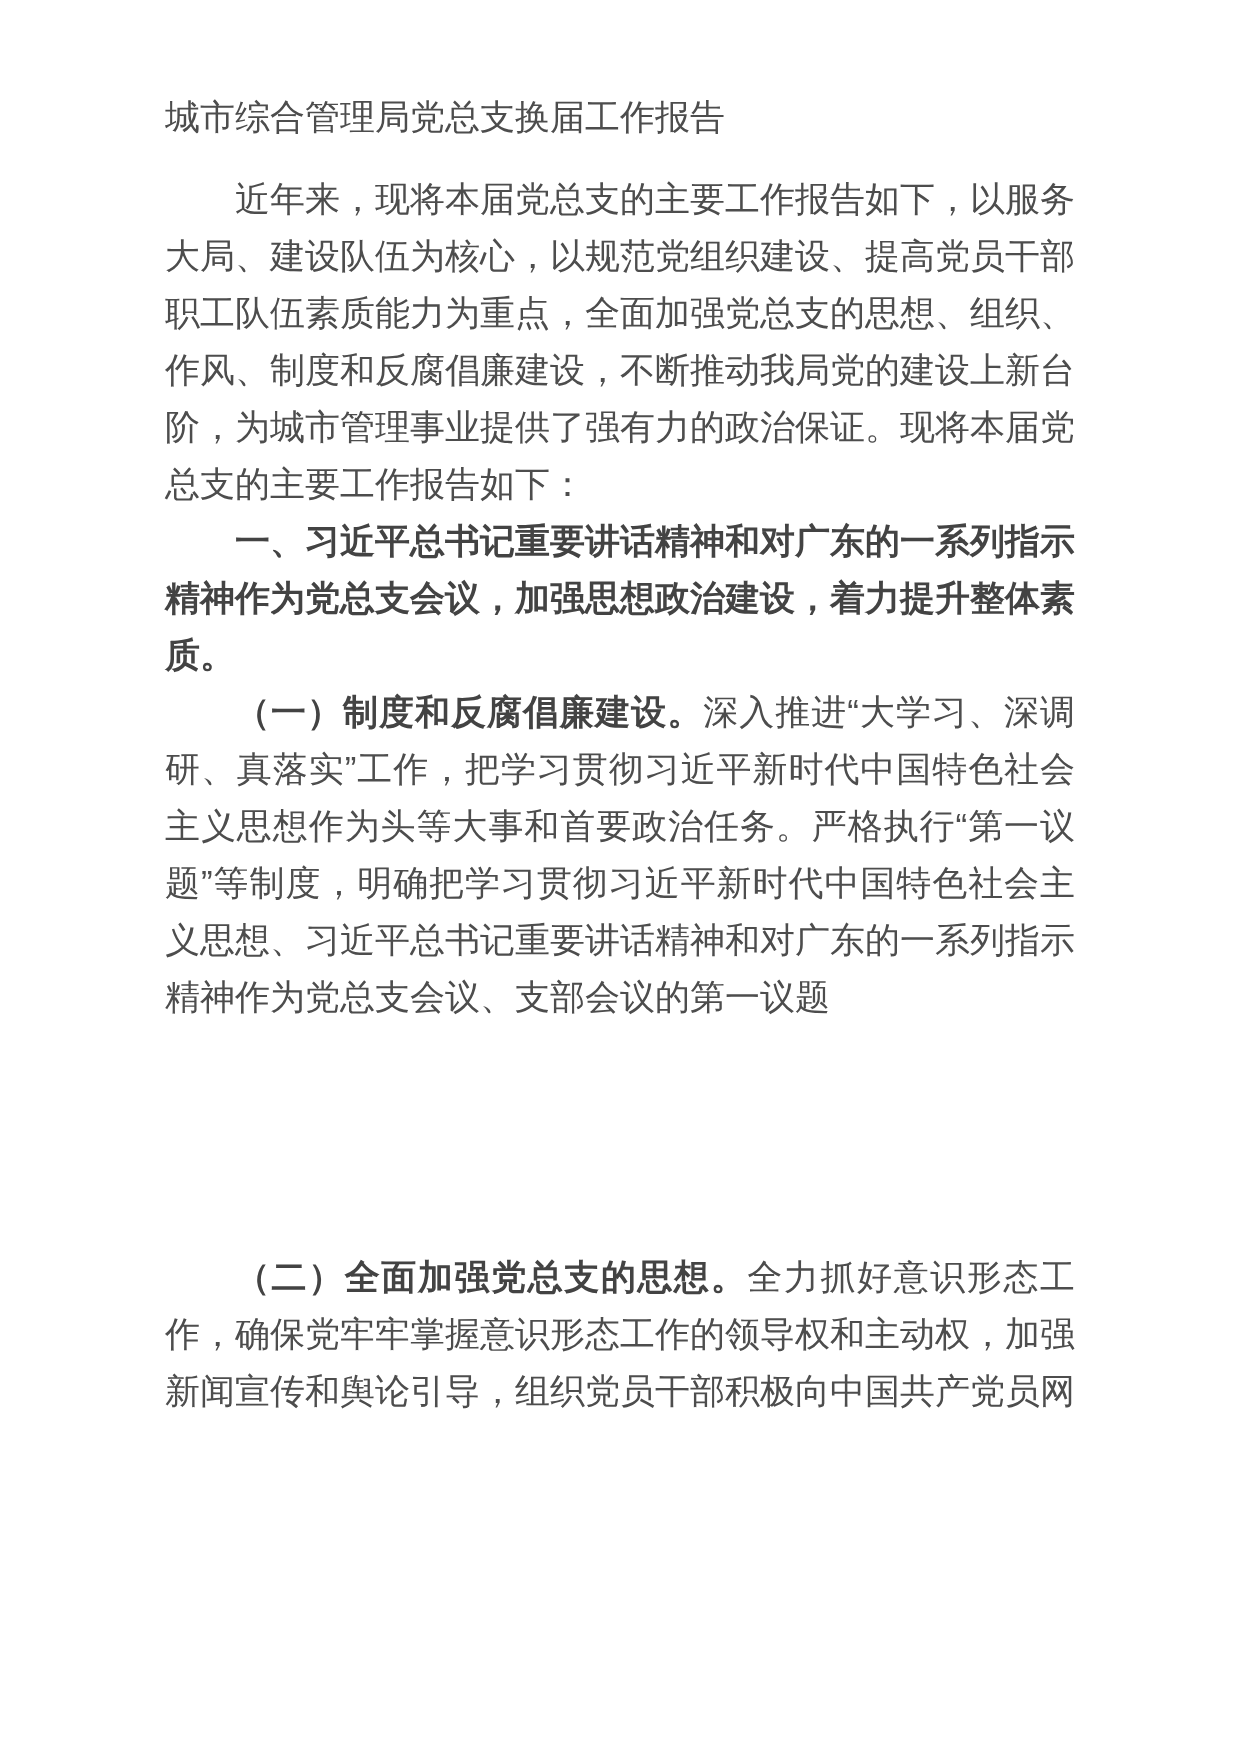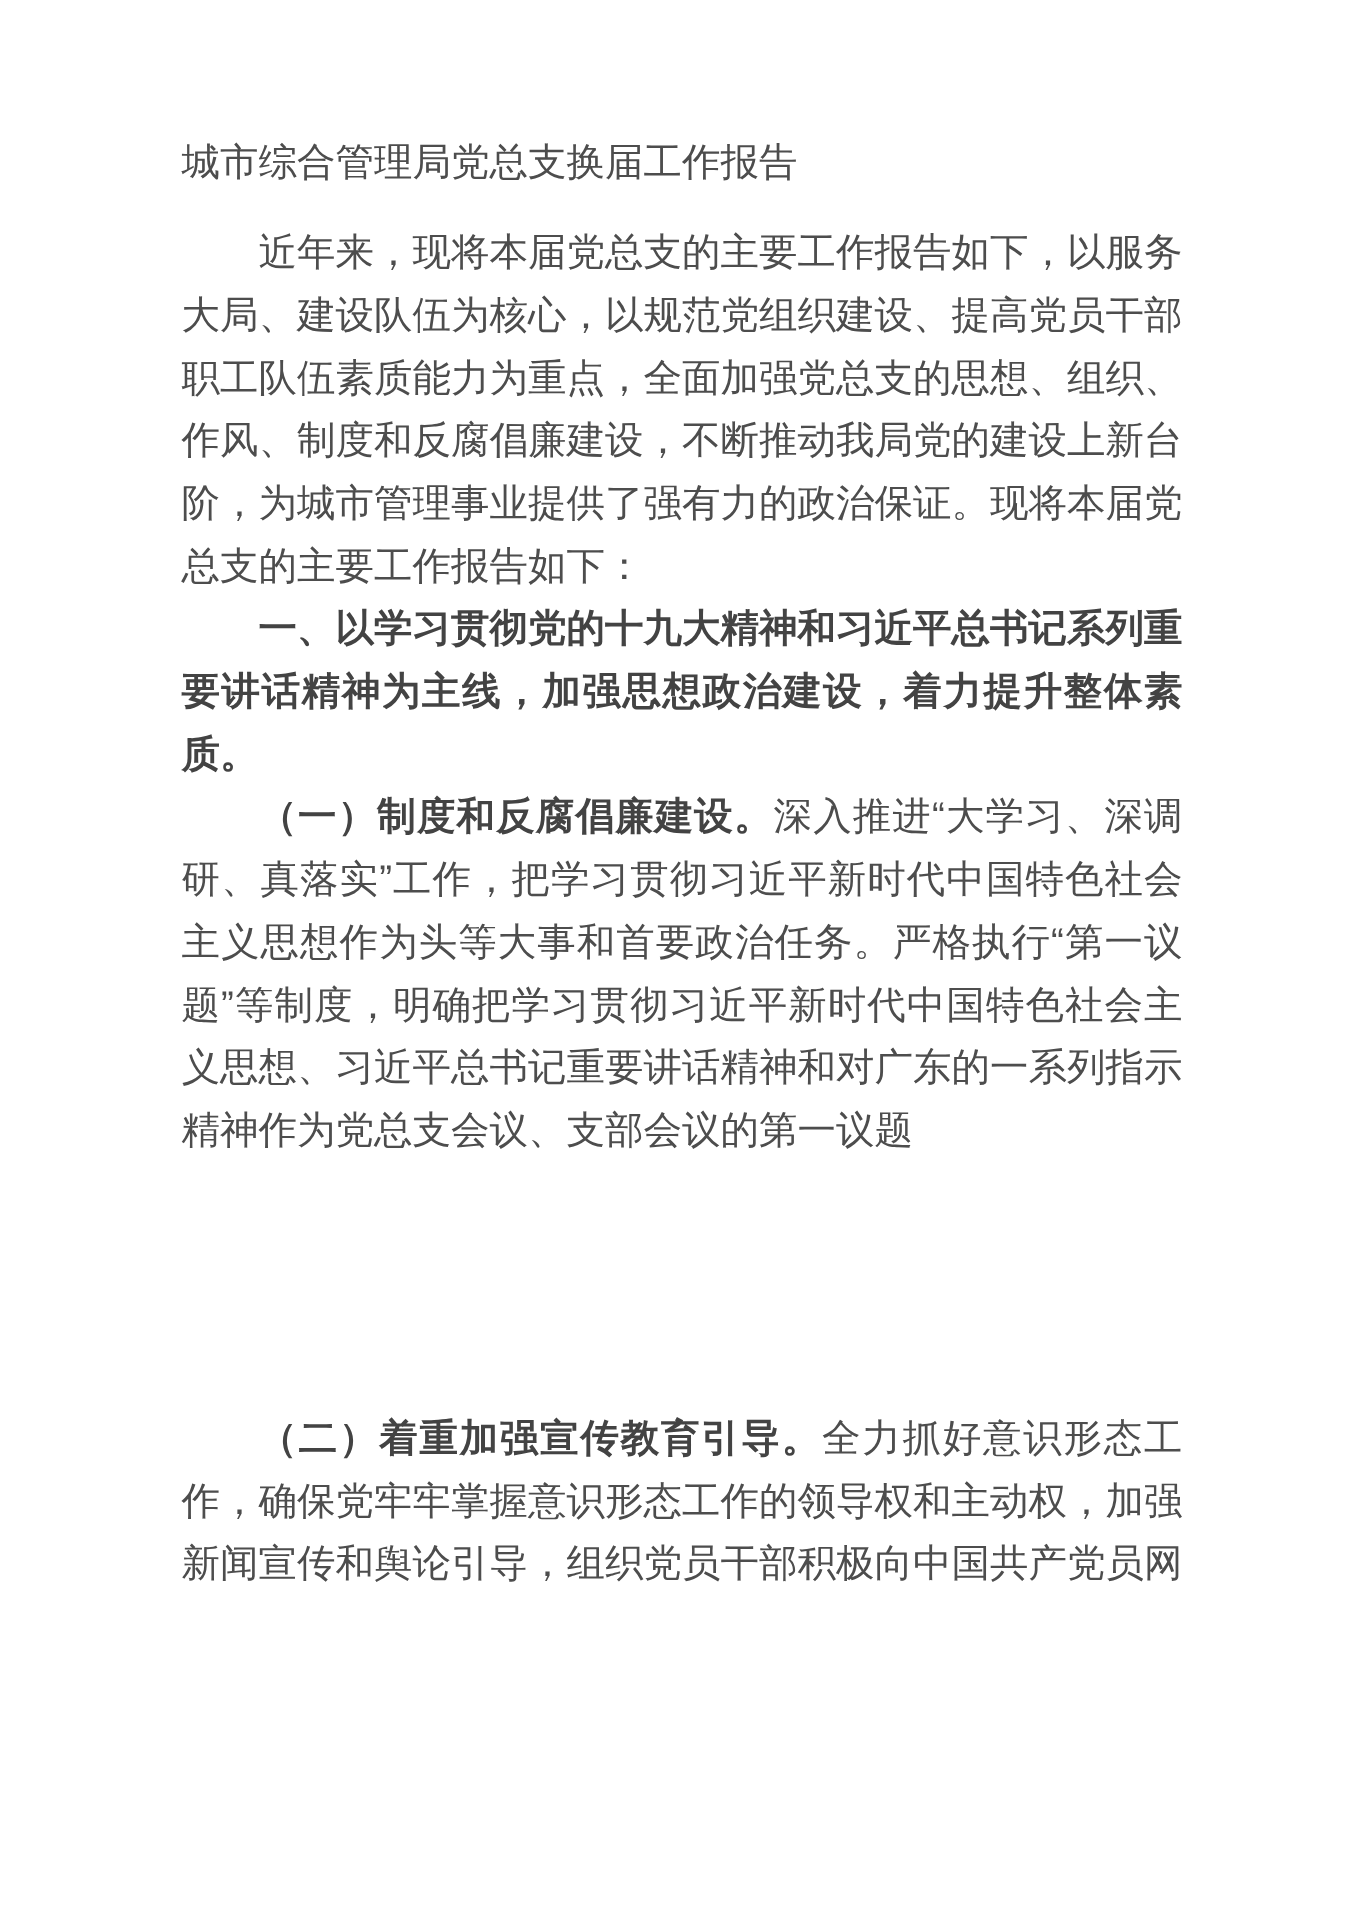--- a/index.html
+++ b/index.html
@@ -14,7 +14,7 @@
     box-sizing: border-box;
     background: #ffffff;
     overflow: hidden;
-    padding: 119px 165px 0 165px;
+    padding: 88px 165px 0 165px;
     font-family: "Liberation Sans", sans-serif;
     color: #4d4d4d;
   }

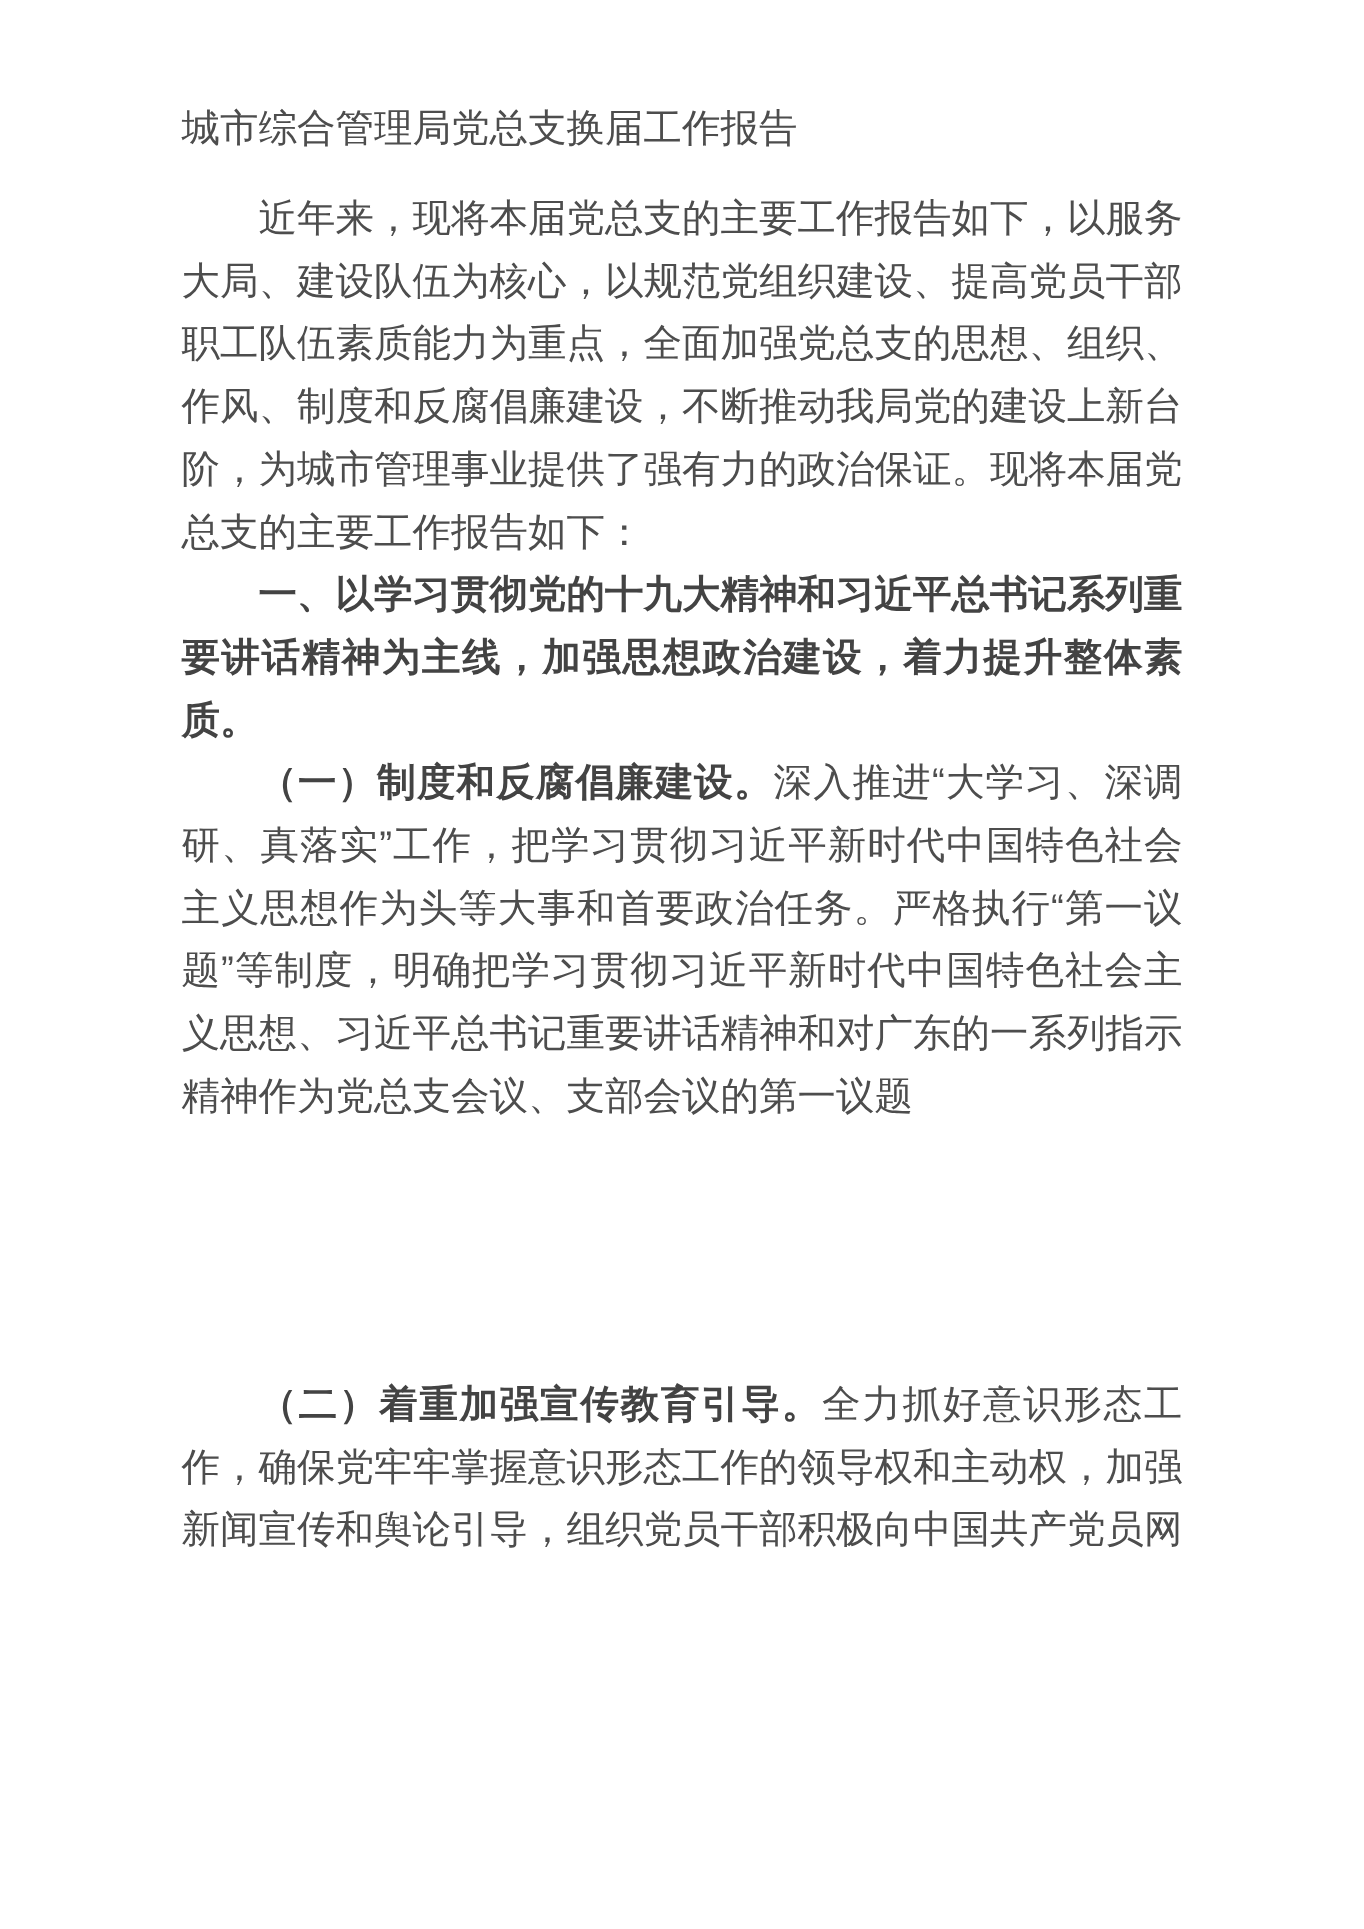--- a/index.html
+++ b/index.html
@@ -63,7 +63,7 @@
 
   <p class="para p-intro">近年来，现将本届党总支的主要工作报告如下，以服务大局、建设队伍为核心，以规范党组织建设、提高党员干部职工队伍素质能力为重点，全面加强党总支的思想、组织、作风、制度和反腐倡廉建设，不断推动我局党的建设上新台阶，为城市管理事业提供了强有力的政治保证。现将本届党总支的主要工作报告如下：</p>
 
-  <h2 class="sec-heading">一、以学习贯彻党的十九大精神和习近平总书记系列重要讲话精神为主线，加强思想政治建设，着力提升整体素质。</h2>
+  <h2 class="sec-heading">一、习近平总书记重要讲话精神和对广东的一系列指示精神作为党总支会议，加强思想政治建设，着力提升整体素质。</h2>
 
   <p class="para p-sub1"><span class="lead">（一）制度和反腐倡廉建设。</span><span>深入推进“大学习、深调研、真落实”工作，把学习贯彻习近平新时代中国特色社会主义思想作为头等大事和首要政治任务。严格执行“第一议题”等制度，明确把学习贯彻习近平新时代中国特色社会主义思想、习近平总书记重要讲话精神和对广东的一系列指示精神作为党总支会议、支部会议的第一议题</span></p>
 

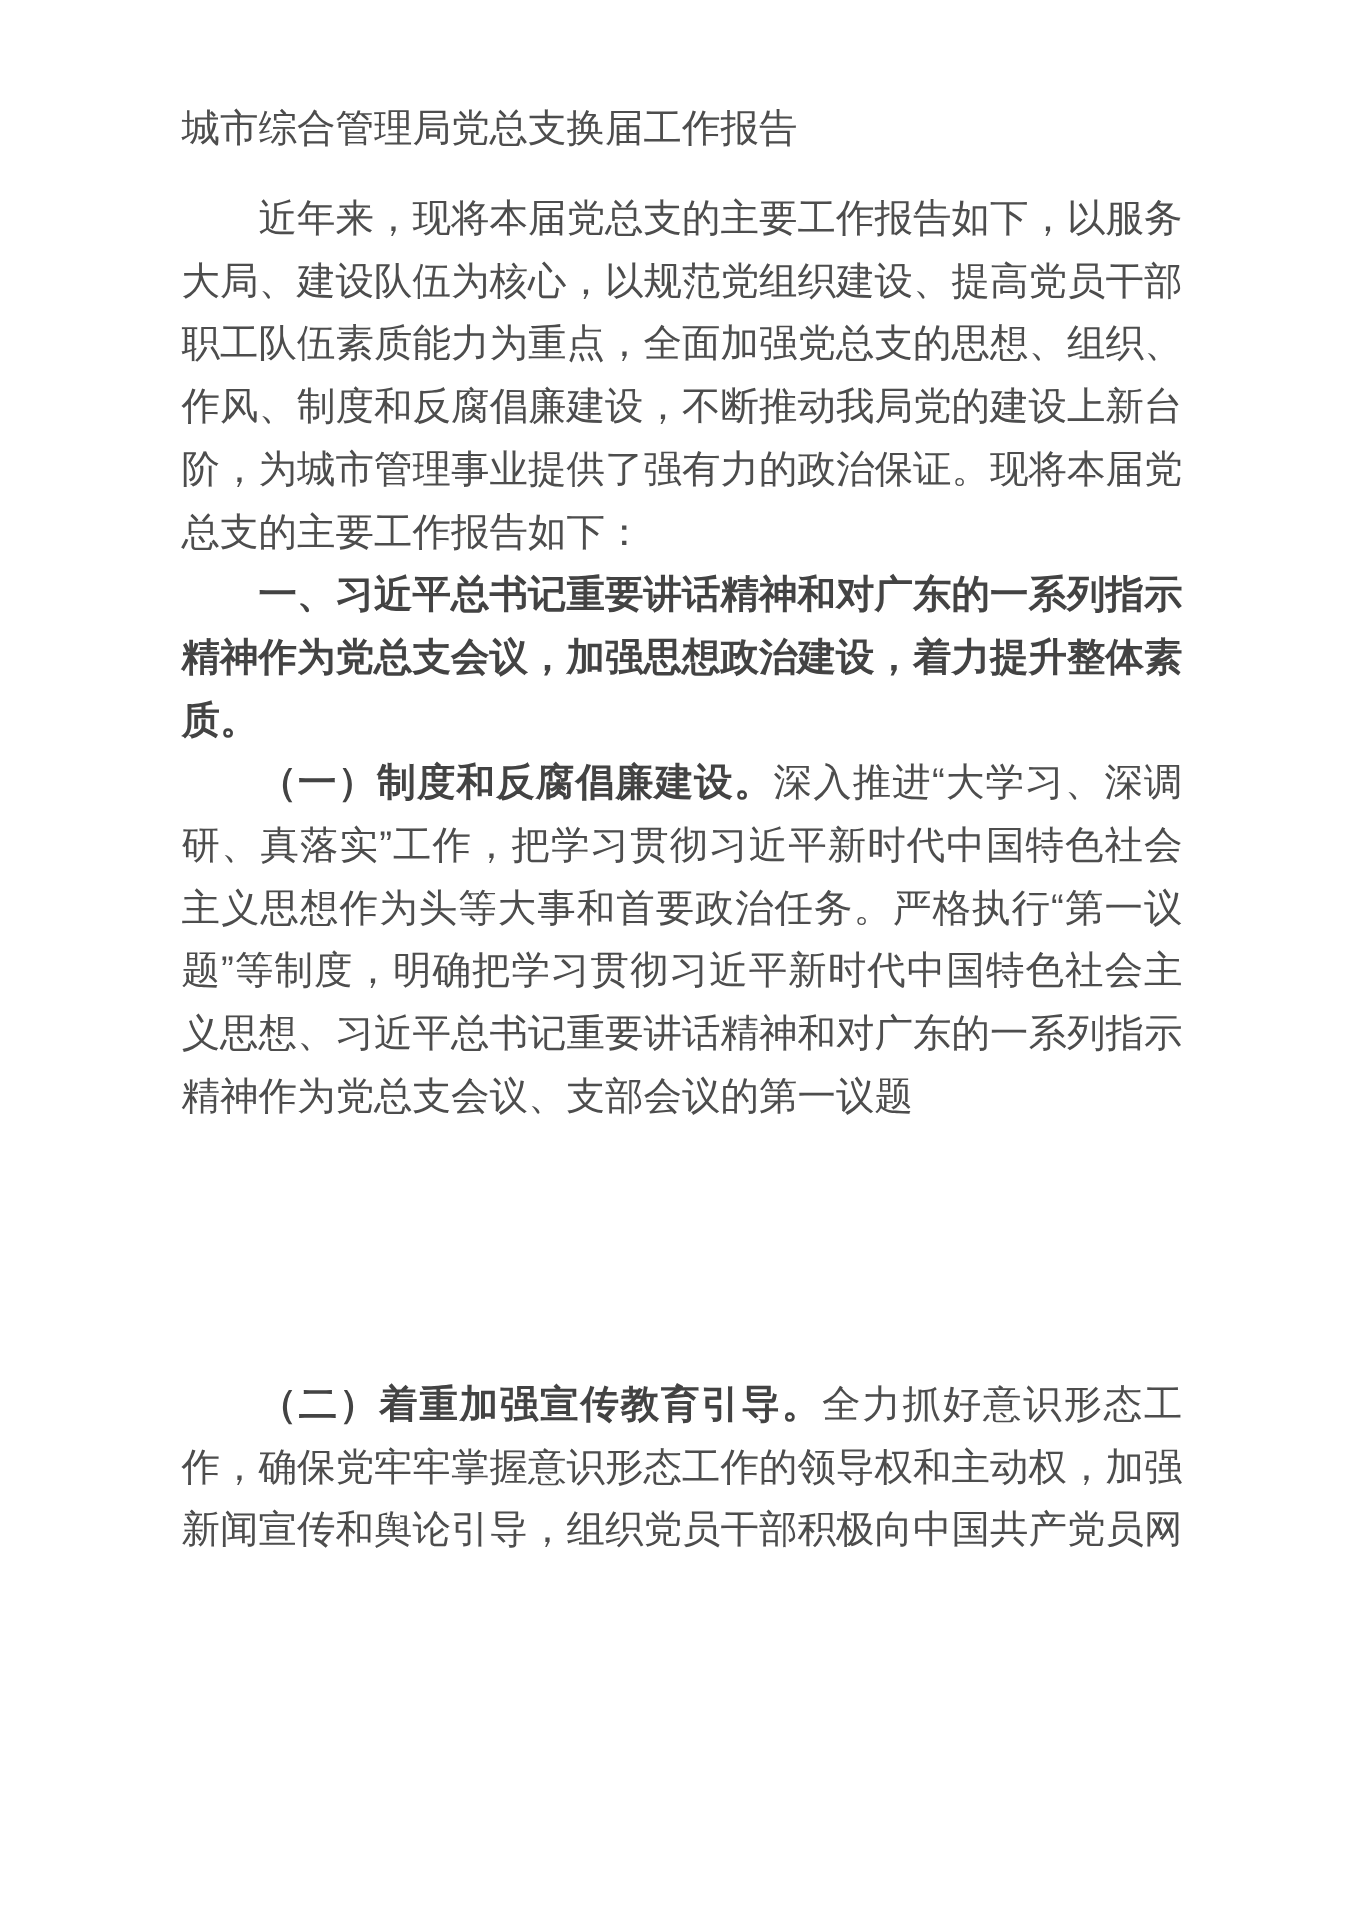--- a/index.html
+++ b/index.html
@@ -67,7 +67,7 @@
 
   <p class="para p-sub1"><span class="lead">（一）制度和反腐倡廉建设。</span><span>深入推进“大学习、深调研、真落实”工作，把学习贯彻习近平新时代中国特色社会主义思想作为头等大事和首要政治任务。严格执行“第一议题”等制度，明确把学习贯彻习近平新时代中国特色社会主义思想、习近平总书记重要讲话精神和对广东的一系列指示精神作为党总支会议、支部会议的第一议题</span></p>
 
-  <p class="para p-sub2"><span class="lead">（二）着重加强宣传教育引导。</span><span>全力抓好意识形态工作，确保党牢牢掌握意识形态工作的领导权和主动权，加强新闻宣传和舆论引导，组织党员干部积极向中国共产党员网</span></p>
+  <p class="para p-sub2"><span class="lead">（二）全面加强党总支的思想。</span><span>全力抓好意识形态工作，确保党牢牢掌握意识形态工作的领导权和主动权，加强新闻宣传和舆论引导，组织党员干部积极向中国共产党员网</span></p>
 
 </div>
 

